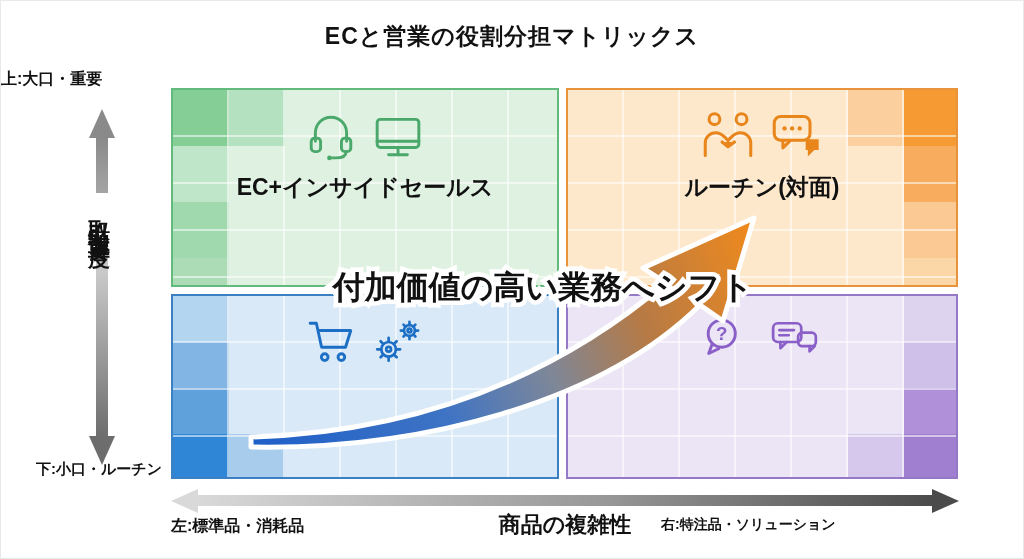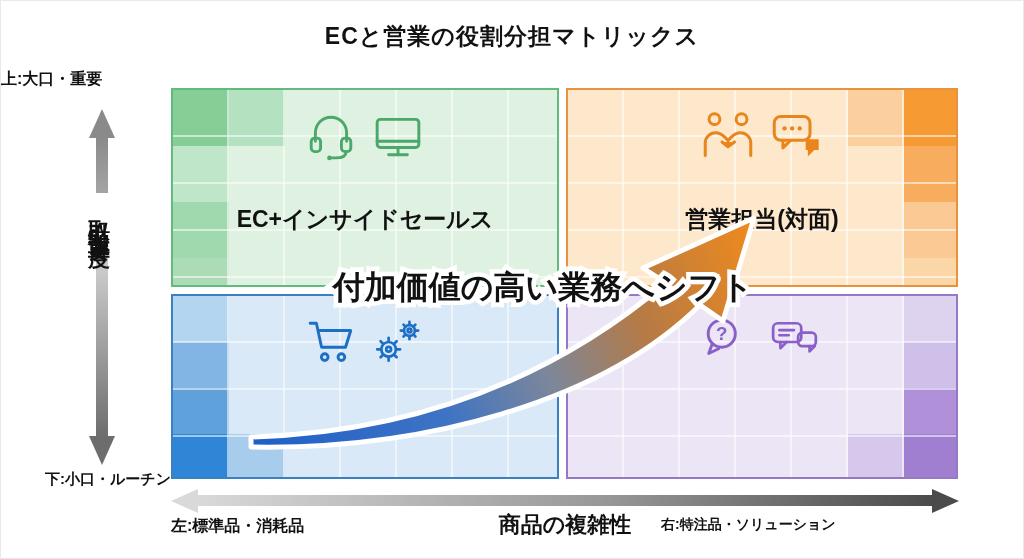--- a/index.html
+++ b/index.html
@@ -40,7 +40,7 @@
   .q-bl{background:#d9e9f7;border-color:#3c80c4;}
   .q-br{background:#ebe5f5;border-color:#9579c7;}
   .p{position:absolute;z-index:0;}
-  .q-content{position:relative;z-index:2;display:flex;flex-direction:column;align-items:center;gap:32px;}
+  .q-content{position:relative;z-index:2;display:flex;flex-direction:column;align-items:center;}
   .q-icons{display:flex;gap:16px;margin-top:18px;align-items:center;height:56px;}
   .q-label{font-size:23px;font-weight:bold;margin-top:8px;white-space:nowrap;}
   

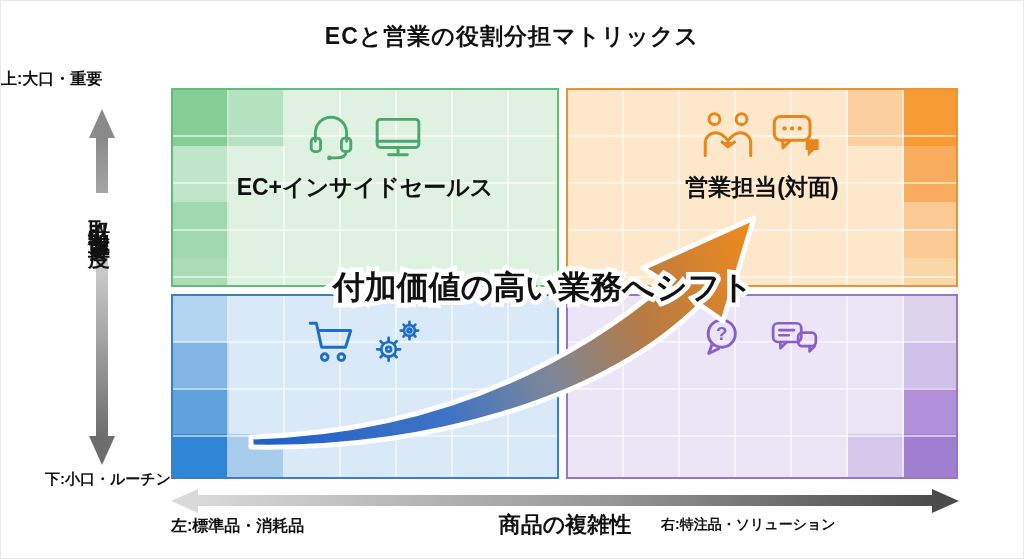--- a/index.html
+++ b/index.html
@@ -127,7 +127,7 @@
           <path d="M32 27h12v10h-4l-6 6v-6h-2z" fill="#e8861c" stroke="none"></path>
         </svg>
       </div>
-      <div class="q-label">営業担当(対面)</div>
+      <div class="q-label">ルーチン(対面)</div>
     </div>
   </div>
 

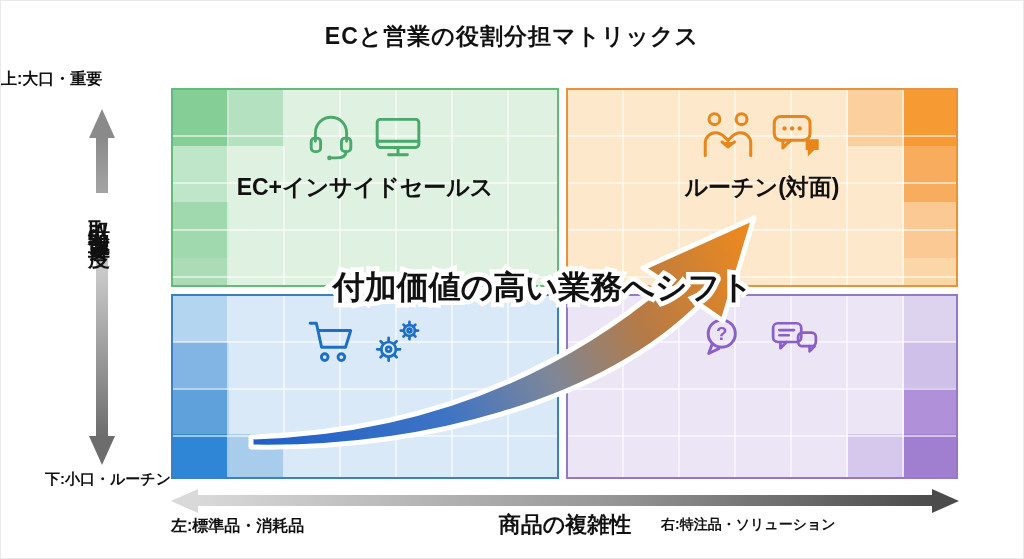--- a/index.html
+++ b/index.html
@@ -15,7 +15,7 @@
     font-size:23px;font-weight:bold;letter-spacing:1px;}
   
   .yaxis-top{top:68px;left:0;width:163px;text-align:left;font-size:16px;font-weight:bold;}
-  .yaxis-bottom{top:469px;left:0;width:161px;text-align:right;font-size:15px;font-weight:bold;margin-left:9px;}
+  .yaxis-bottom{top:459px;left:0;width:161px;text-align:right;font-size:15px;font-weight:bold;}
   .yarrow-shaft{left:95px;top:136px;width:12px;height:300px;
     background:linear-gradient(#8a8a8a,#c9c9c9 45%,#6d6d6d);}
   .yarrow-up{left:88px;top:108px;width:0;height:0;

